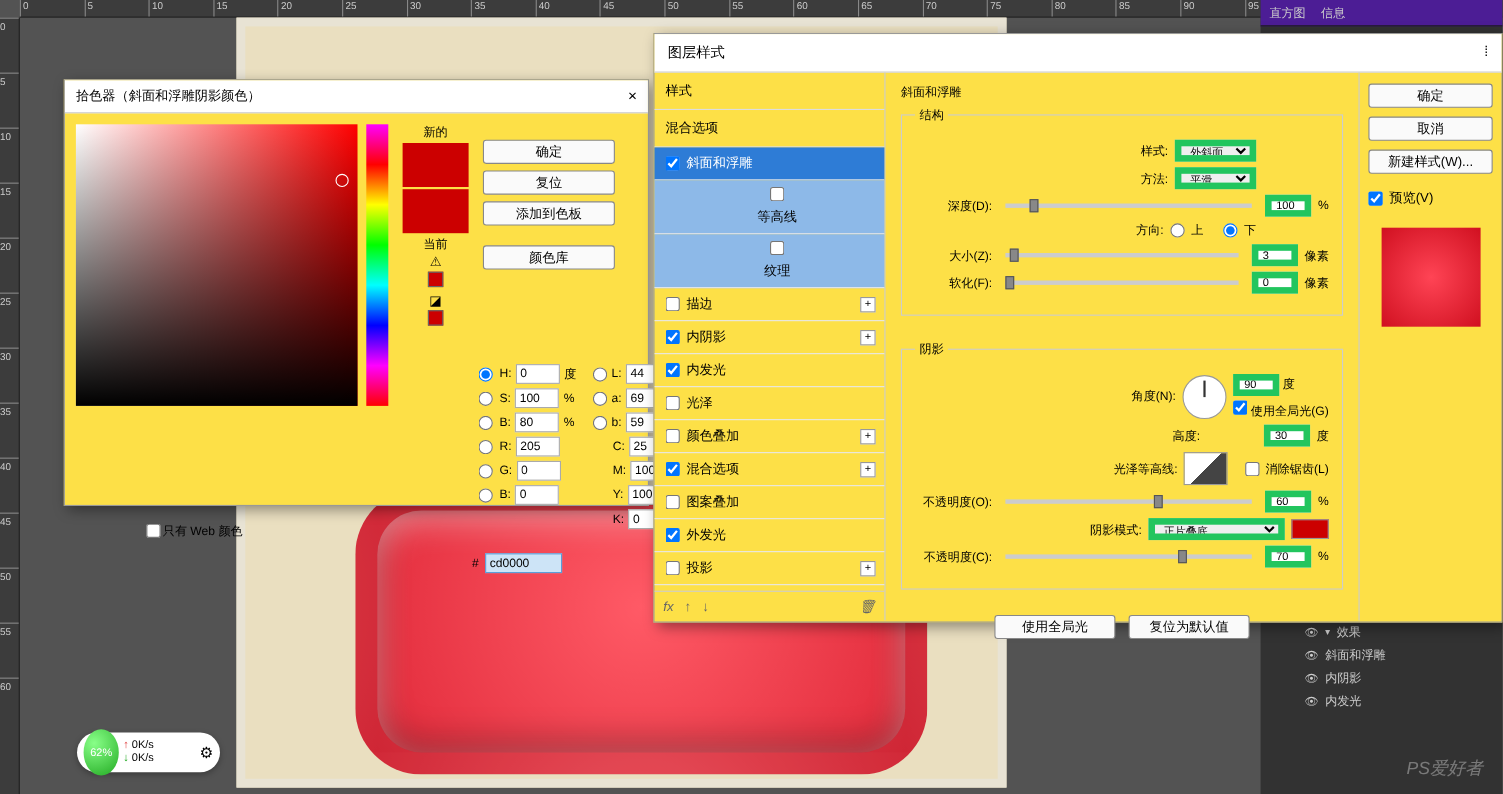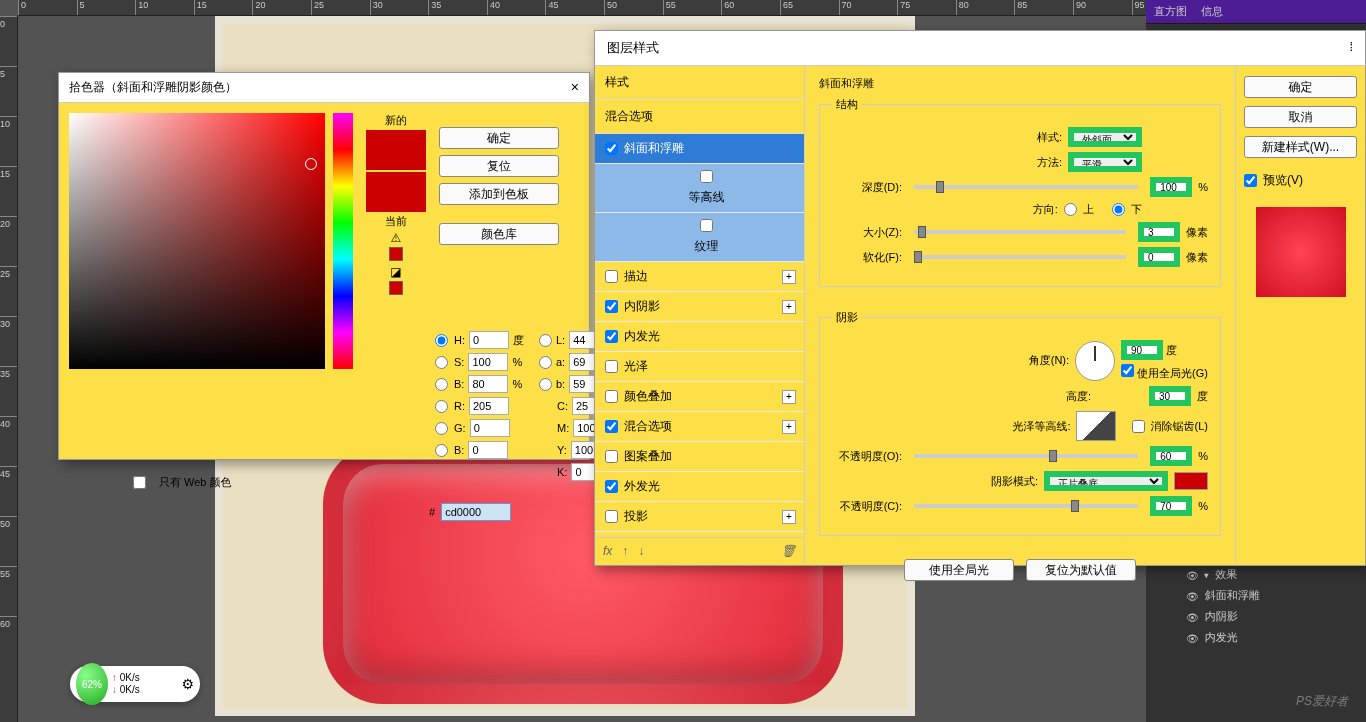--- a/index.html
+++ b/index.html
@@ -46,7 +46,7 @@
 .num-grid input[type=text] { width: 40px; height: 18px; font-size: 11px; text-align: left; padding: 0 3px; border: 1px solid #aaa; }
 .hex-row { position: absolute; top: 430px; left: 370px; font-size: 11px; display: flex; gap: 6px; align-items: center; }
 .hex-row input { width: 70px; height: 18px; font-size: 11px; border: 1px solid #5b9dd9; background: #cde4f7; padding: 0 3px; }
-.webonly { position: absolute; top: 402px; left: 74px; font-size: 11px; display: flex; gap: 13px; align-items: center; }
+.webonly { position: absolute; top: 402px; left: 74px; font-size: 11px; display: flex; gap: 2px; align-items: center; }
 .left-col2 { position: absolute; left: 480px; top: 258px; font-size: 11px; }
 
 

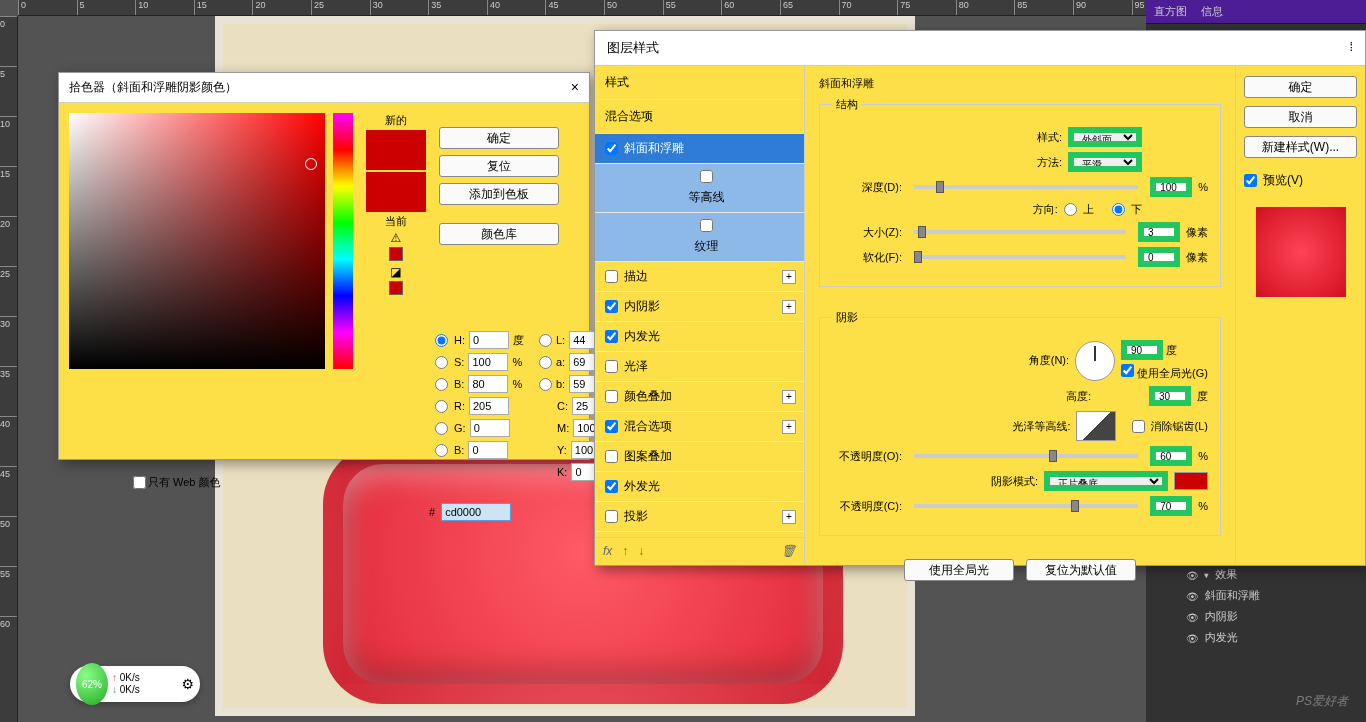--- a/index.html
+++ b/index.html
@@ -85,7 +85,7 @@
 
 .net-widget { position: absolute; bottom: 20px; left: 70px; width: 130px; height: 36px; background: #fff; border-radius: 18px; display: flex; align-items: center; font-size: 10px; gap: 4px; padding: 0 6px; box-shadow: 0 2px 6px rgba(0,0,0,.3); }
 .net-widget .ball { width: 32px; height: 42px; background: radial-gradient(circle at 30% 30%, #8f8, #2a2); border-radius: 50%; color: #fff; font-size: 10px; display: flex; align-items: center; justify-content: center; }
-.watermark { position: absolute; bottom: 12px; right: 18px; color: rgba(255,255,255,.35); font-size: 12px; font-style: italic; }
+.watermark { position: absolute; bottom: 12px; right: 18px; color: rgba(255,255,255,.35); font-size: 16px; font-style: italic; }
 </style>
 </head>
 <body>

